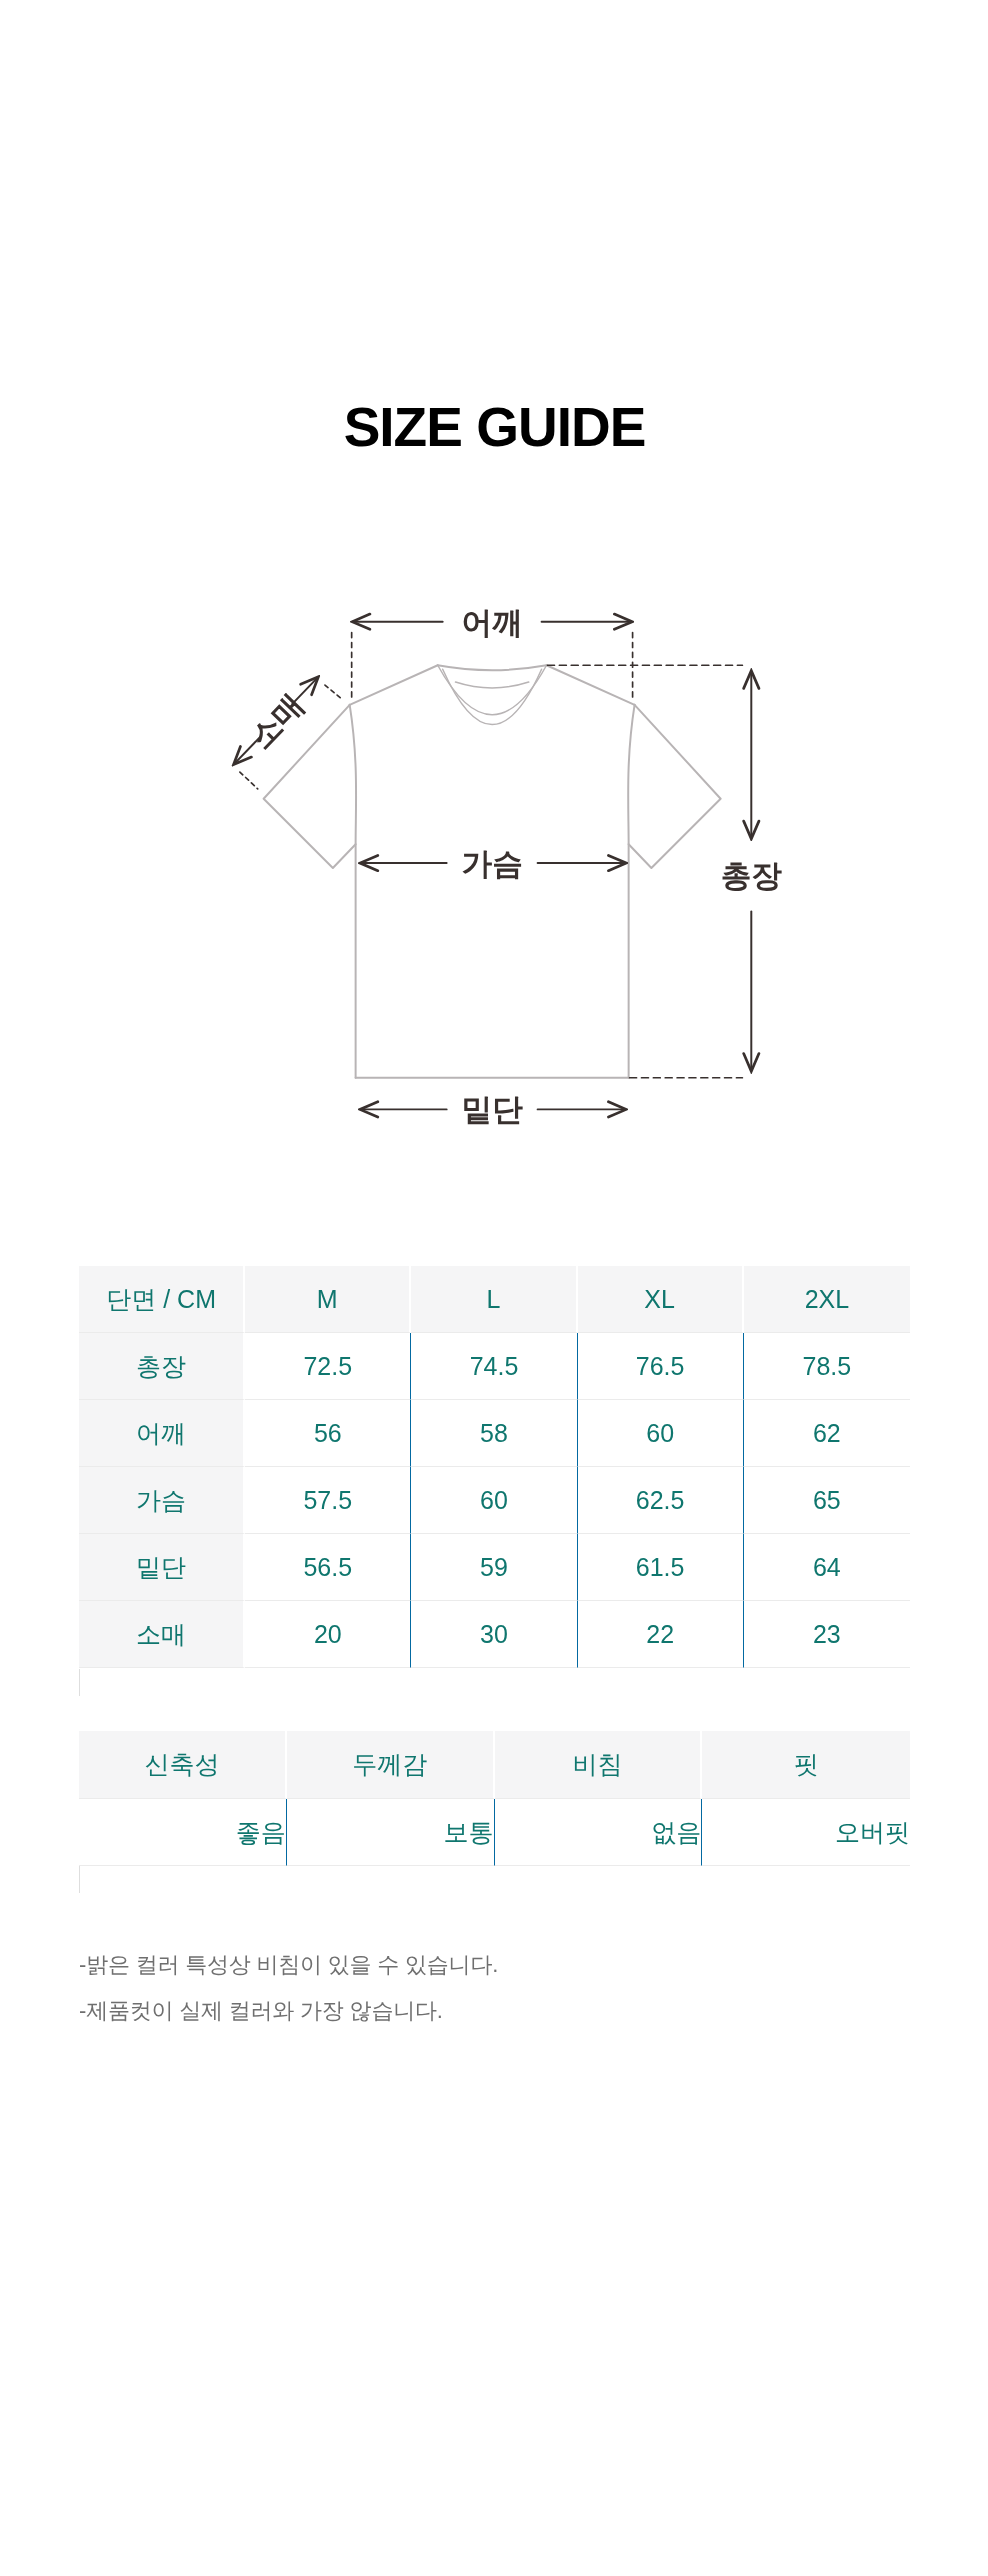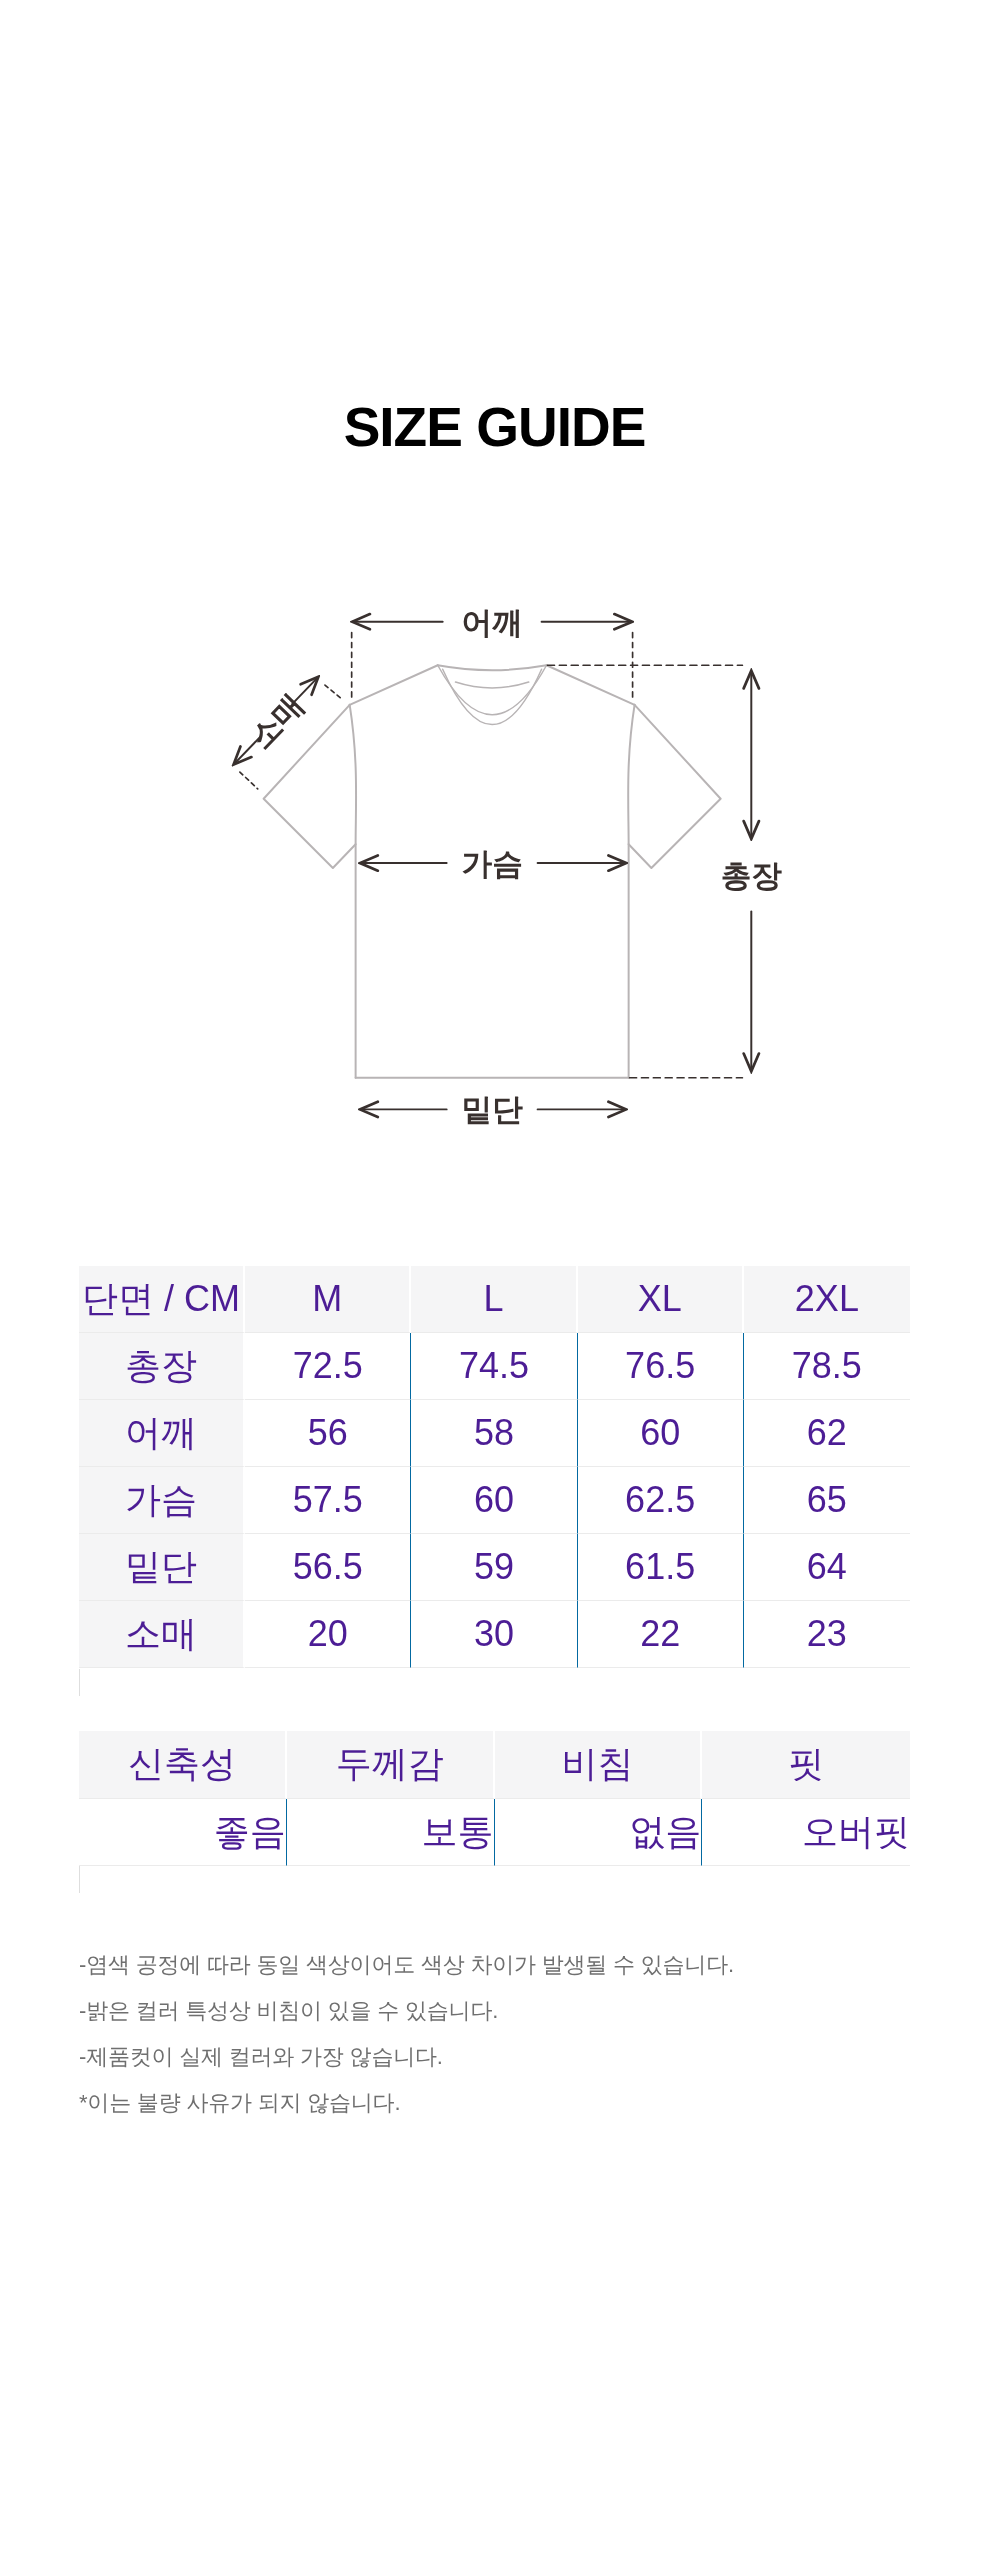--- a/index.html
+++ b/index.html
@@ -16,7 +16,7 @@
   .diagram-wrap{position:absolute;left:138px;top:583px;width:732px;height:574px;}
   .size-table,.info-table{
     position:absolute;left:79px;width:831px;border-collapse:separate;border-spacing:0;
-    table-layout:fixed;font-size:36px;color:#4c1d95;
+    table-layout:fixed;font-size:25px;color:#0f766e;
   }
   .size-table{top:1266px;}
   .info-table{top:1731px;}

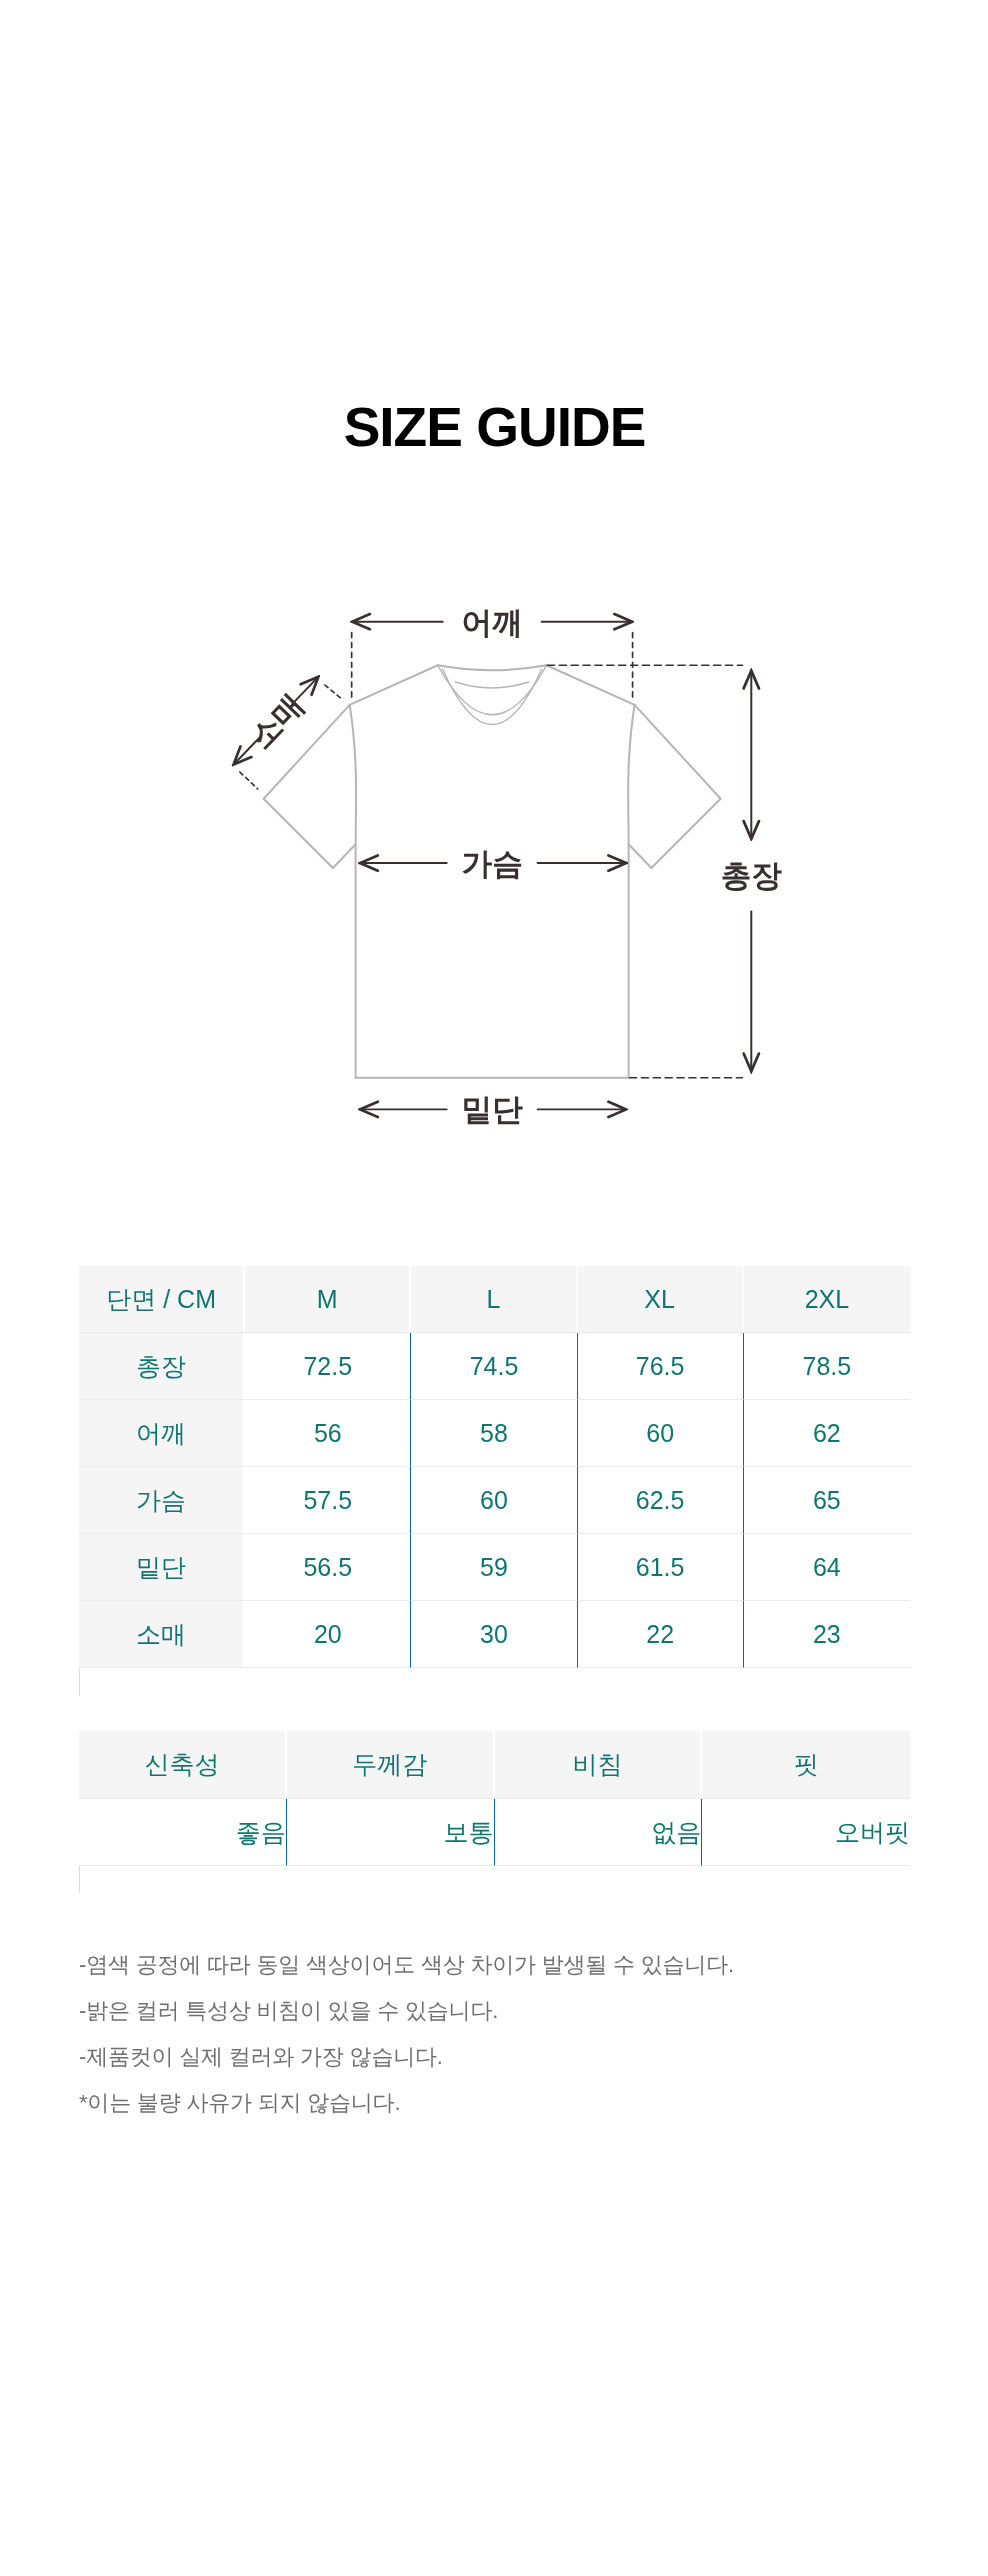--- a/index.html
+++ b/index.html
@@ -173,7 +173,6 @@
 <div class="table-tail tail-2"></div>
 
 <div class="notes">
-  <p>-염색 공정에 따라 동일 색상이어도 색상 차이가 발생될 수 있습니다.</p>
   <p>-밝은 컬러 특성상 비침이 있을 수 있습니다.</p>
   <p>-제품컷이 실제 컬러와 가장 않습니다.</p>
   <p>*이는 불량 사유가 되지 않습니다.</p>

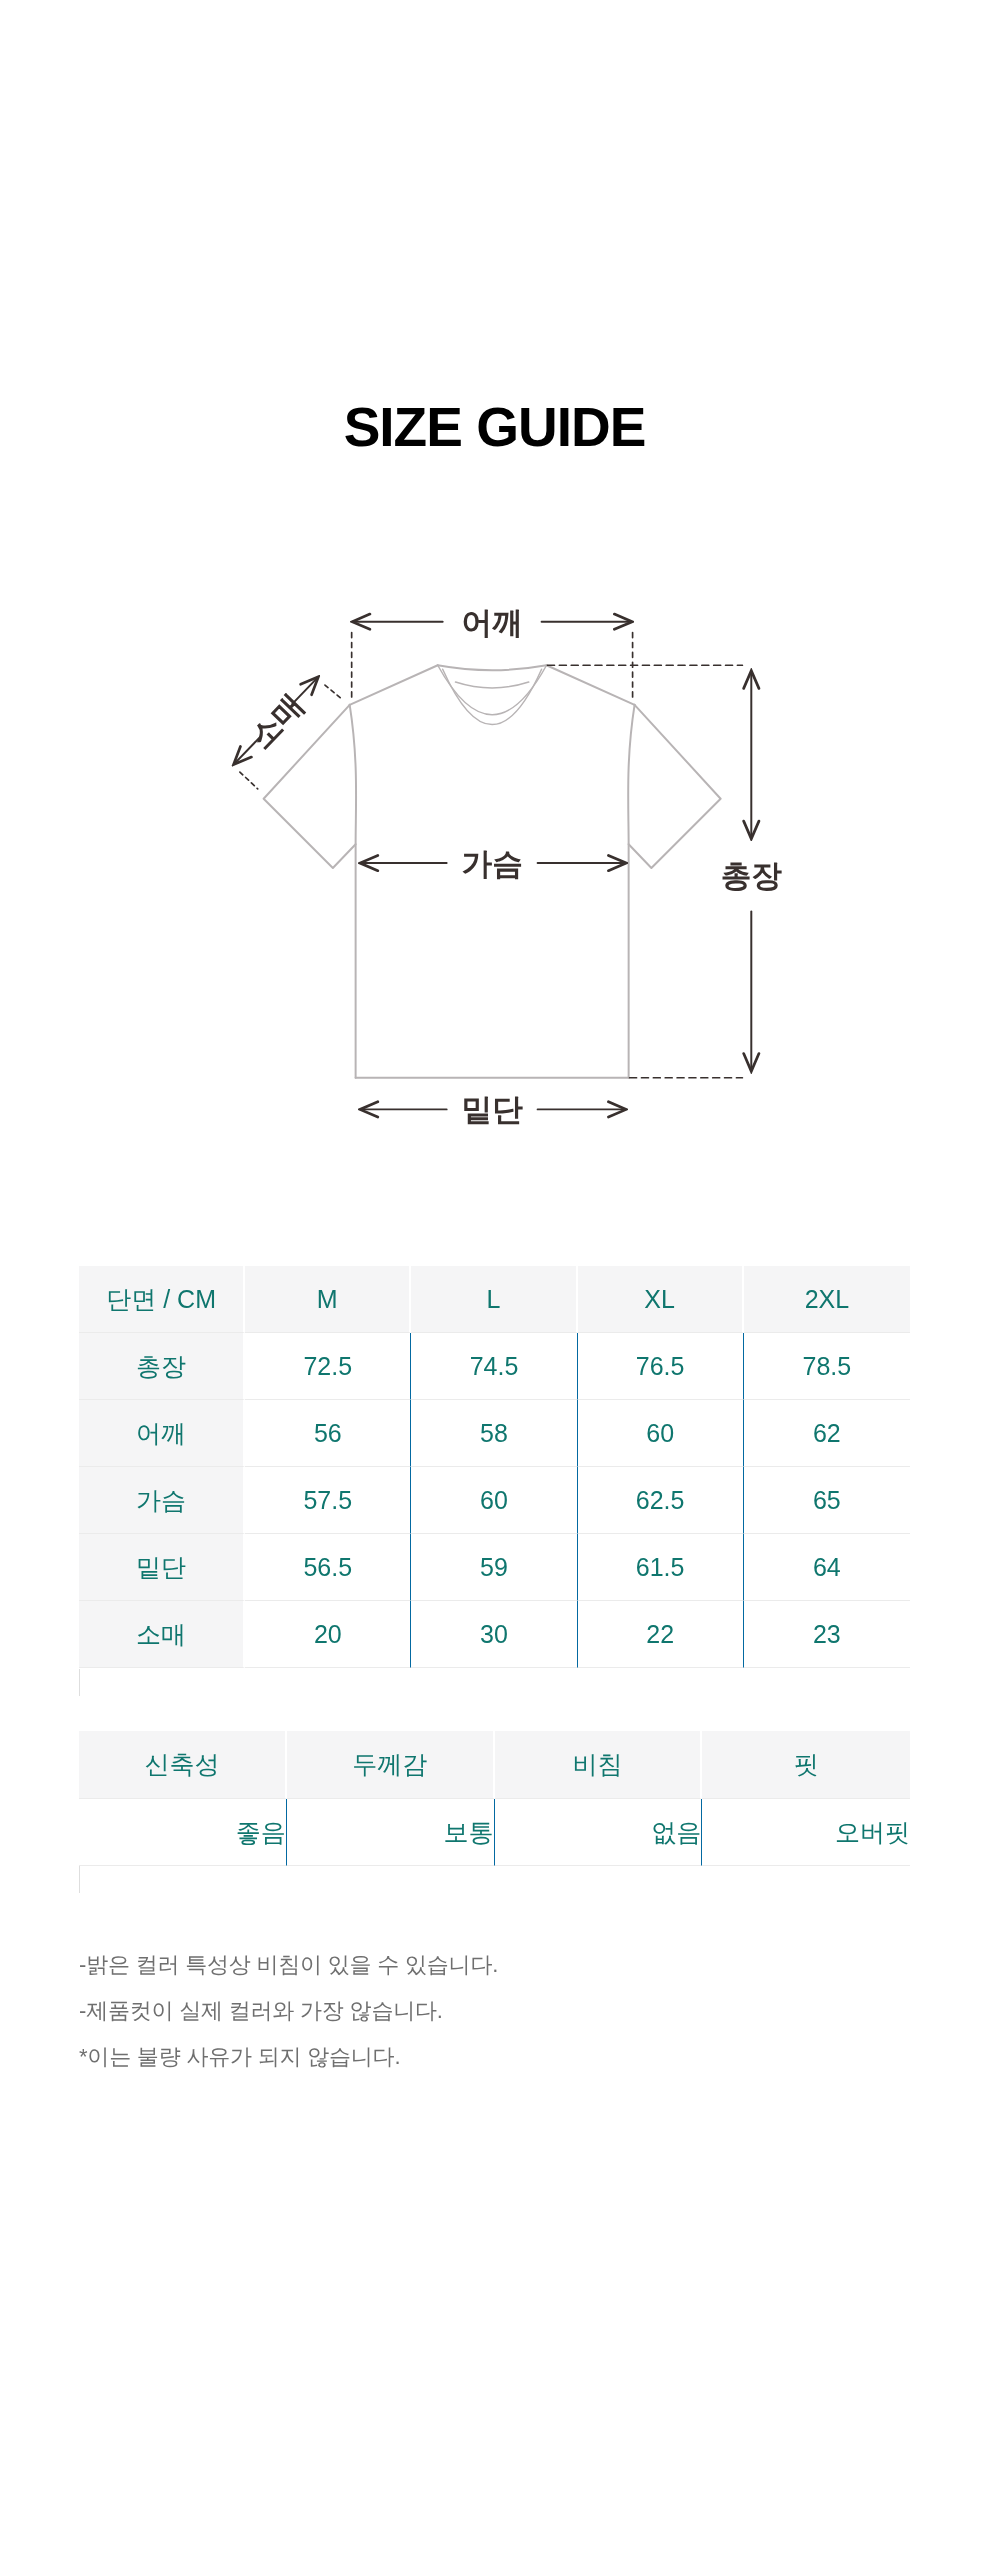--- a/index.html
+++ b/index.html
@@ -175,7 +175,6 @@
 <div class="notes">
   <p>-밝은 컬러 특성상 비침이 있을 수 있습니다.</p>
   <p>-제품컷이 실제 컬러와 가장 않습니다.</p>
-  <p>*이는 불량 사유가 되지 않습니다.</p>
 </div>
 
 

